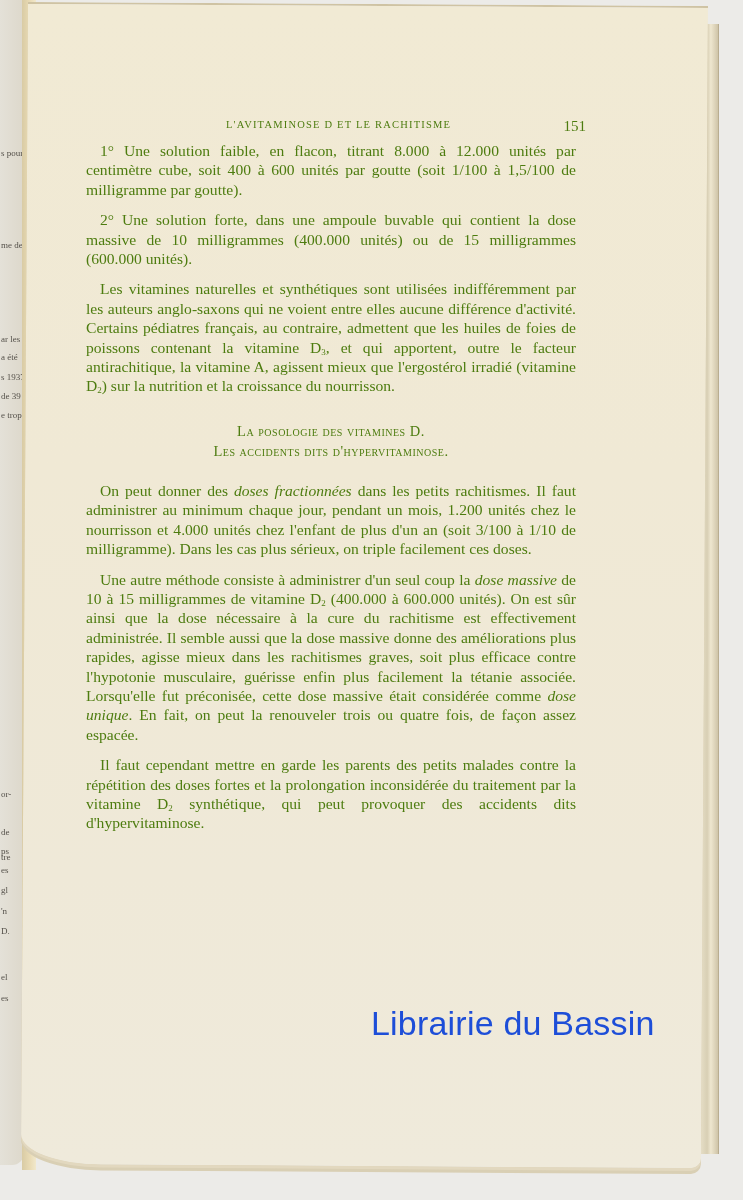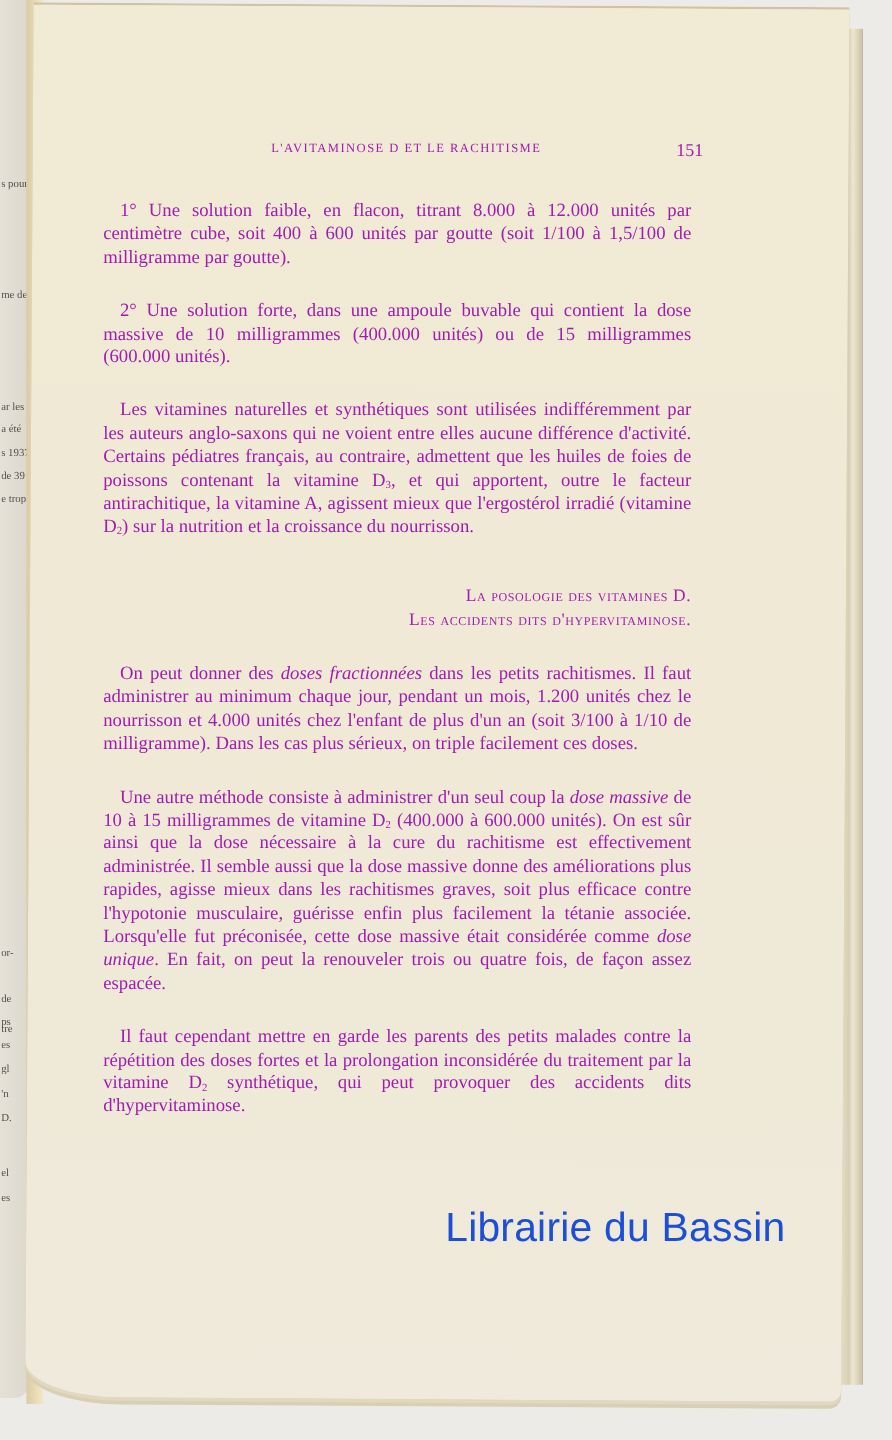--- a/index.html
+++ b/index.html
@@ -39,7 +39,7 @@
   }
   .content {
     position: absolute; left: 86px; top: 115px; width: 490px;
-    color: #a21caf;
+    color: #4d7c0f;
     font-size: 15.6px; line-height: 19.4px;
   }
   .running-head {

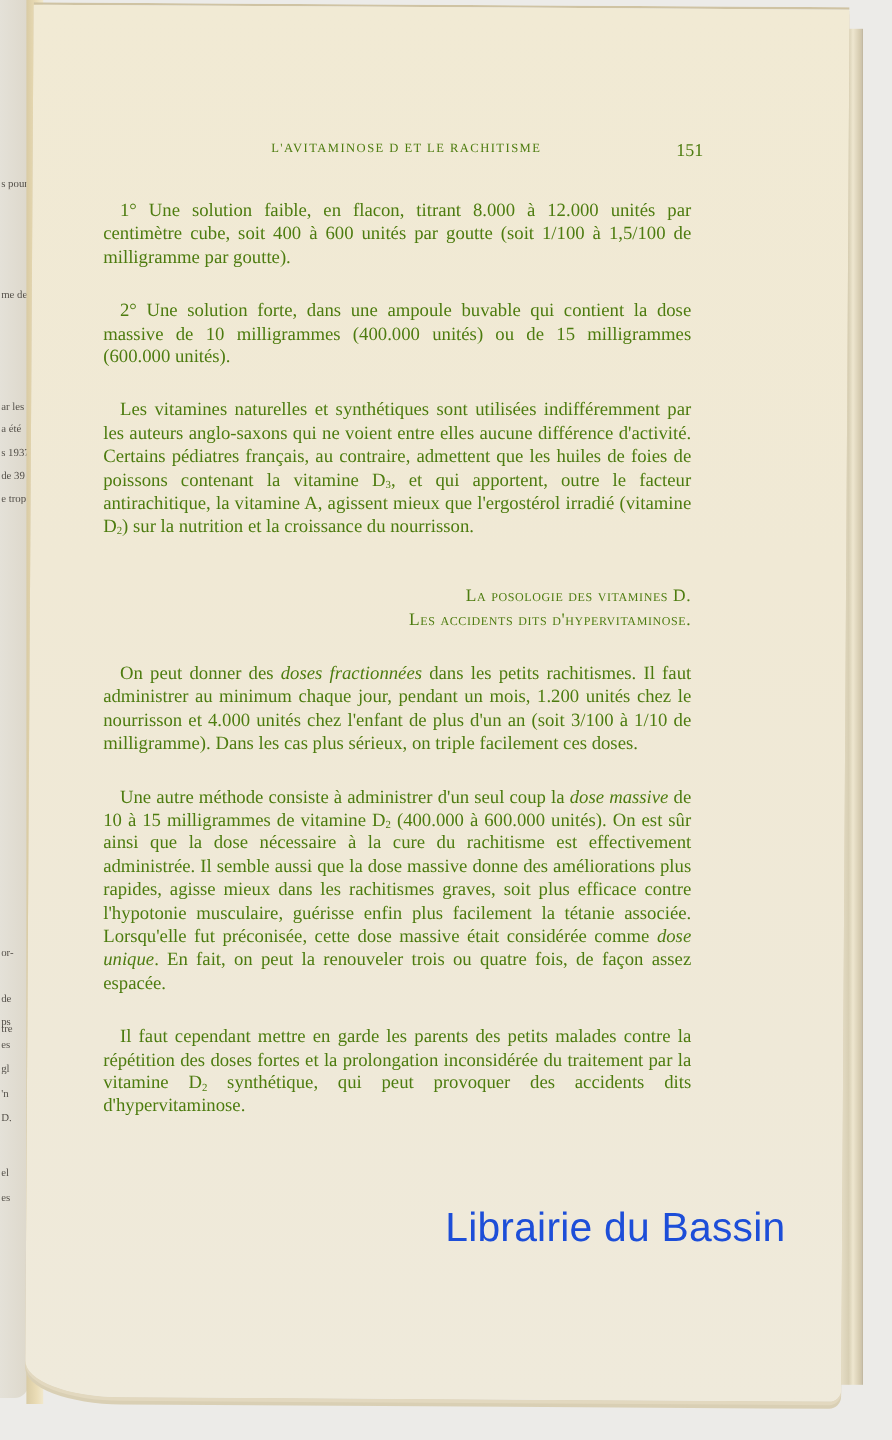--- a/index.html
+++ b/index.html
@@ -54,7 +54,7 @@
     position: absolute; right: -10px; top: 2px; font-size: 15px; text-align: center;
   }
   p { margin: 0 0 11px 0; text-align: justify; }
-  p.indent { text-indent: 14px; margin-top: 25px; }
+  p.indent { text-indent: 14px; }
   .section-title {
     text-align: right; font-variant: small-caps; font-size: 14.5px;
     letter-spacing: 0.5px; line-height: 20px; margin: 38px 0 20px 0;

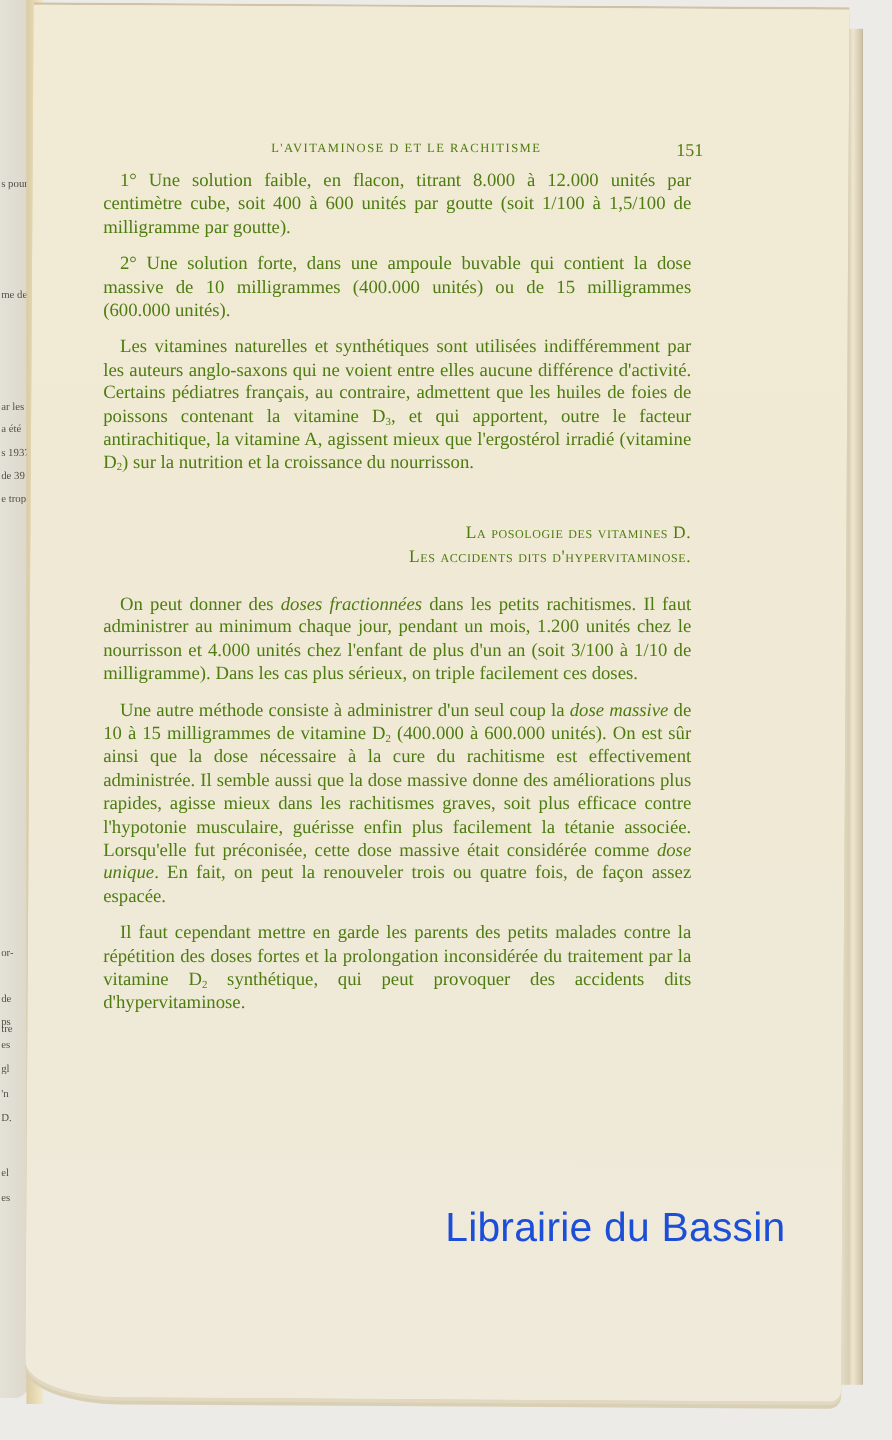--- a/index.html
+++ b/index.html
@@ -56,8 +56,8 @@
   p { margin: 0 0 11px 0; text-align: justify; }
   p.indent { text-indent: 14px; }
   .section-title {
-    text-align: right; font-variant: small-caps; font-size: 14.5px;
-    letter-spacing: 0.5px; line-height: 20px; margin: 38px 0 20px 0;
+    text-align: center; font-variant: small-caps; font-size: 14.5px;
+    letter-spacing: 0.5px; line-height: 20px; margin: 25px 0 20px 0;
   }
   em { }
   sub { font-size: 9px; vertical-align: -2px; line-height: 0; }

